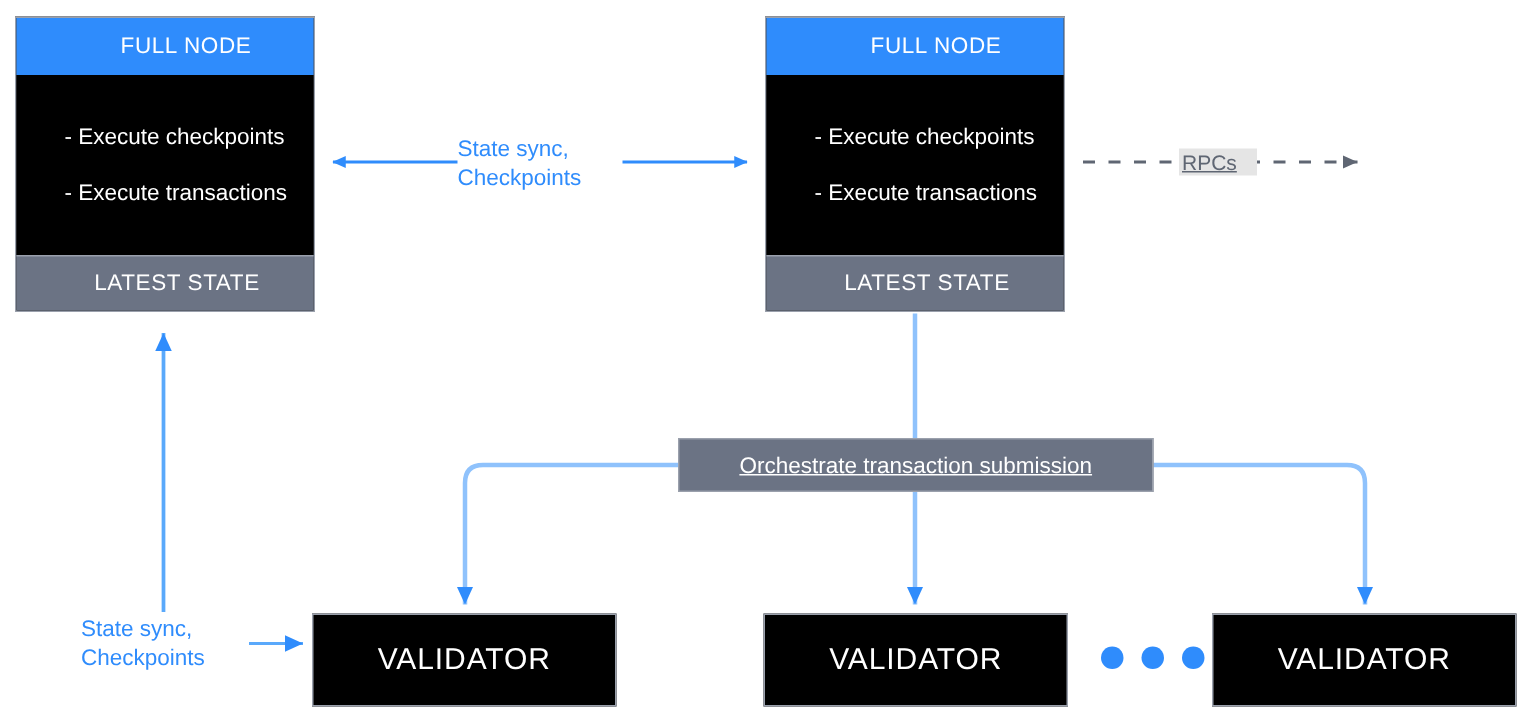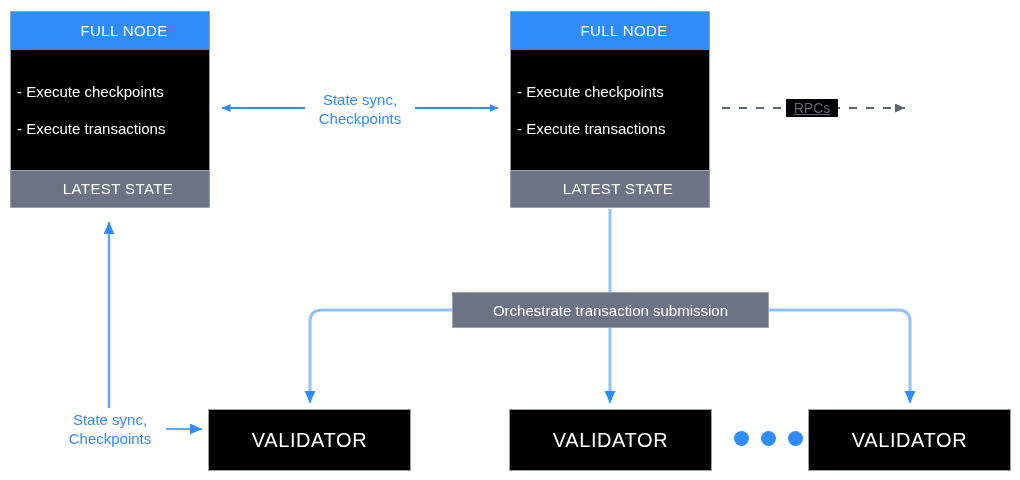--- a/index.html
+++ b/index.html
@@ -45,7 +45,7 @@
   .node-body {
     background: #000000;
     color: #ffffff;
-    padding: 16px 18px 16px 6px;
+    padding: 16px 18px 16px 32px;
     height: 120px;
     box-sizing: border-box;
     display: flex;

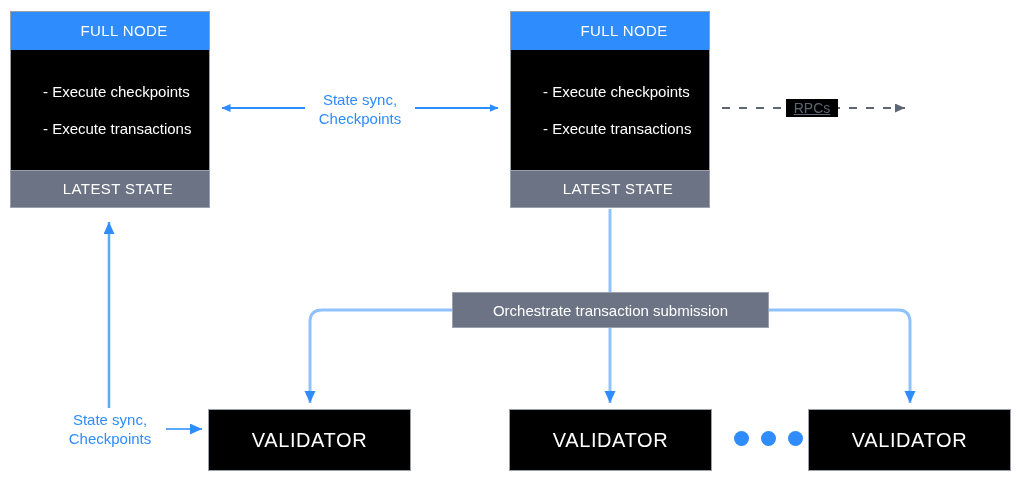--- a/index.html
+++ b/index.html
@@ -101,7 +101,7 @@
     color: #2f8cfc;
     font-size: 15px;
     line-height: 19px;
-    text-align: center;
+    text-align: left;
     white-space: pre-line;
     background: #ffffff;
   }

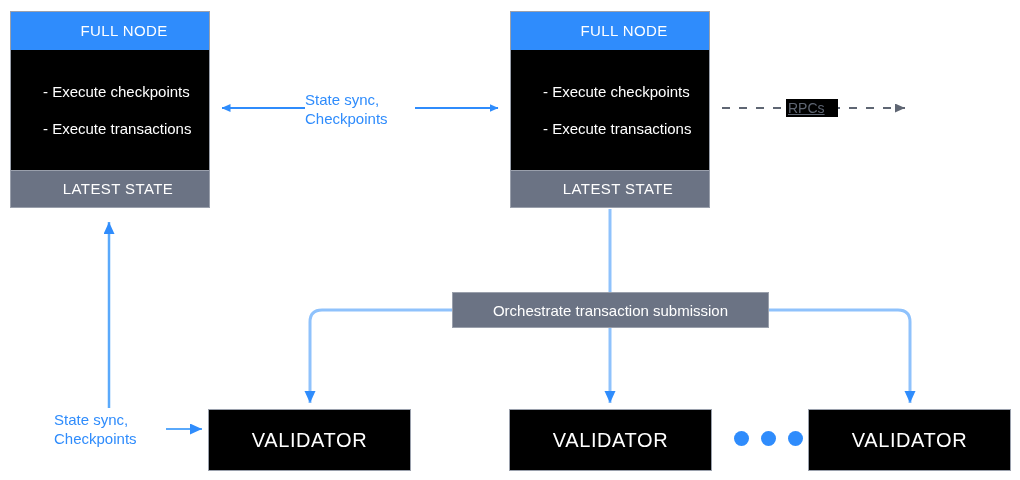--- a/index.html
+++ b/index.html
@@ -108,7 +108,7 @@
   .edge-label.gray {
     color: #5f6673;
     font-size: 14px;
-    background: #000000;
+    background: #e5e5e5;
     padding: 0 2px;
     text-decoration: underline;
   }

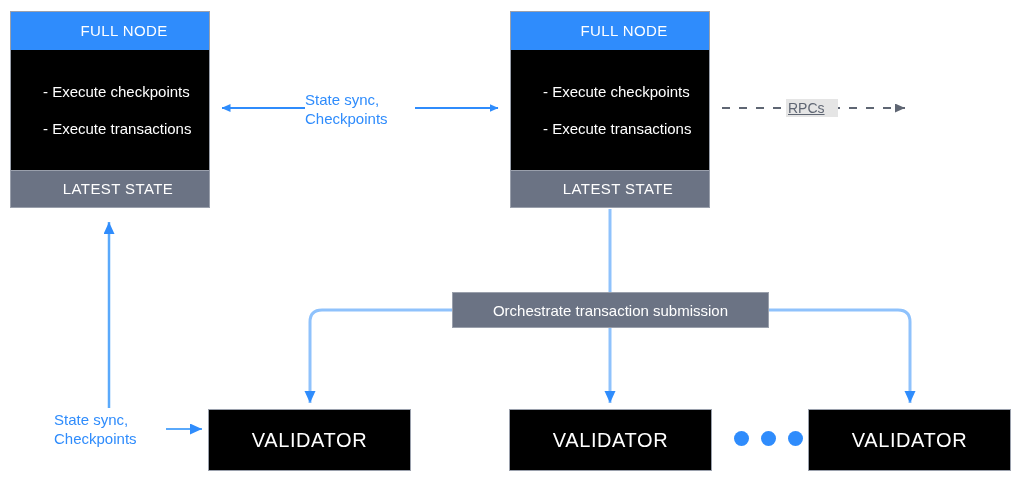--- a/index.html
+++ b/index.html
@@ -209,7 +209,7 @@
   <div class="edge-label" style="left:54px; top:410px; width:112px;">State sync,
 Checkpoints</div>
 
-  <div class="orchestrate" style="left:452px; top:292px; width:317px; height:36px;">
+  <div class="orchestrate" style="left:452px; top:292px; width:317px; height:36px;text-decoration:underline;">
     <span>Orchestrate transaction submission</span>
   </div>
 

